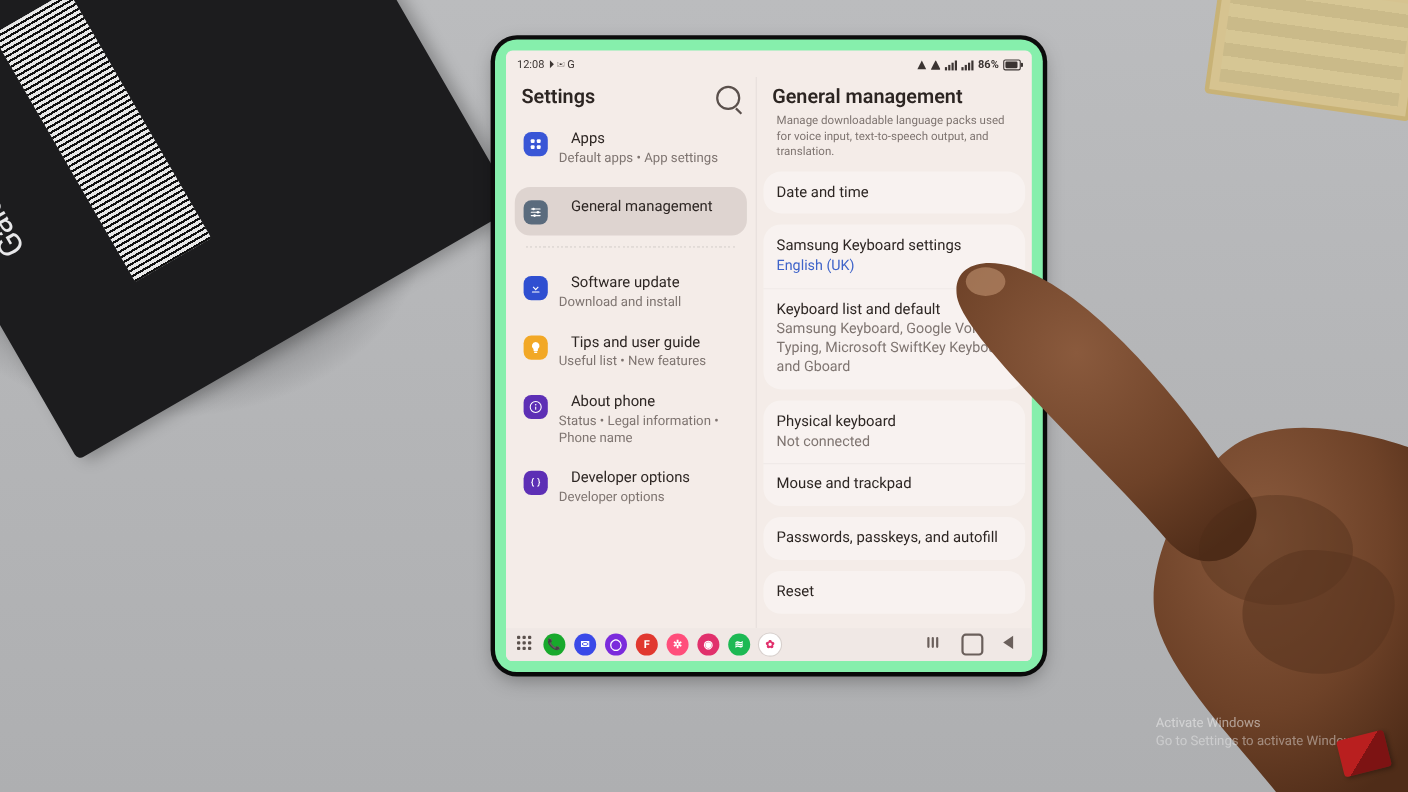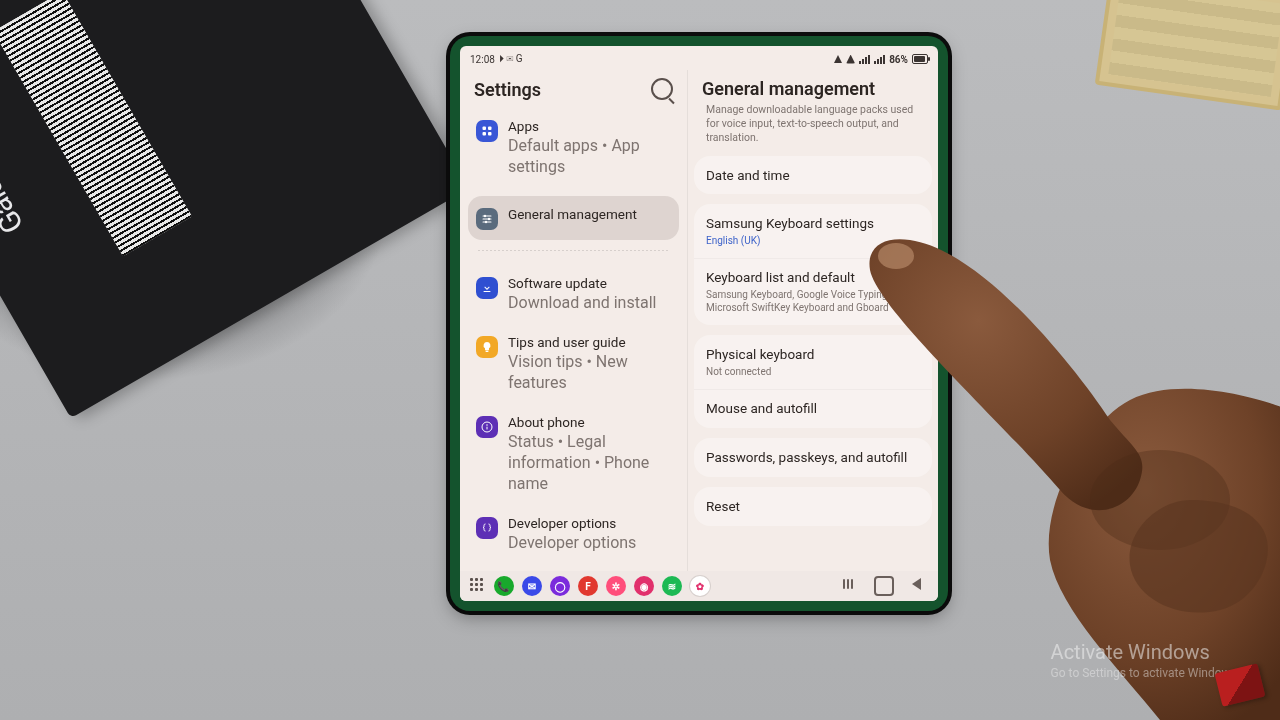--- a/index.html
+++ b/index.html
@@ -17,7 +17,7 @@
   .wood{position:absolute;right:-10px;top:-20px;width:180px;height:110px;background:#d6c390;border:4px solid #c8b276;transform:rotate(8deg);border-radius:4px;}
   .wood .slats{position:absolute;inset:8px;background:repeating-linear-gradient(0deg,#caba89 0 12px,#d6c694 12px 24px);}
   
-  .device{position:absolute;left:450px;top:36px;width:498px;height:575px;background:#14532d;border-radius:20px;box-shadow:0 6px 18px rgba(0,0,0,.35),0 0 0 4px #0d0d0d;}
+  .device{position:absolute;left:450px;top:36px;width:498px;height:575px;background:#86efac;border-radius:20px;box-shadow:0 6px 18px rgba(0,0,0,.35),0 0 0 4px #0d0d0d;}
   .screen{position:absolute;inset:10px;background:#f4ece8;border-radius:6px;overflow:hidden;display:flex;flex-direction:column;}
   
   .statusbar{height:22px;display:flex;align-items:center;padding:2px 10px 0;font-size:10px;color:#3b3432;}

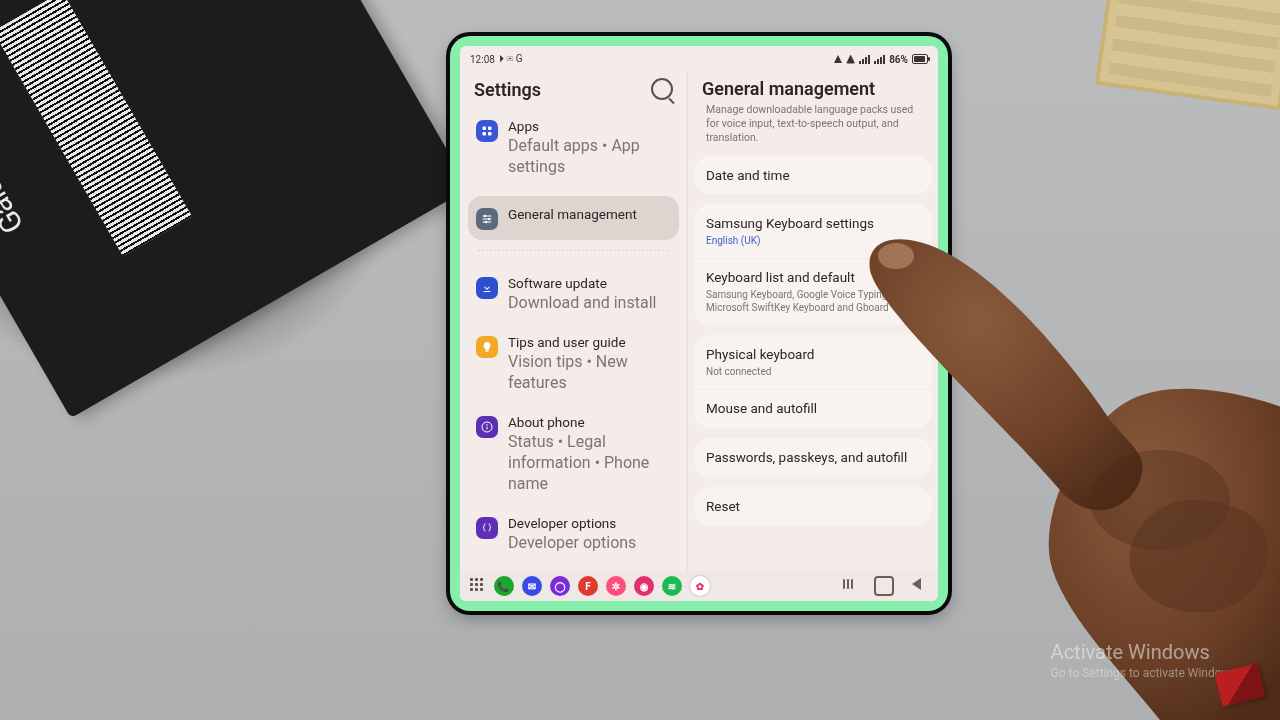--- a/index.html
+++ b/index.html
@@ -35,7 +35,7 @@
   .cols{flex:1;display:flex;min-height:0;}
   .leftpane{width:227px;border-right:1px solid rgba(0,0,0,.06);display:flex;flex-direction:column;}
   .rightpane{flex:1;display:flex;flex-direction:column;min-width:0;}
-  .panehdr{display:flex;align-items:center;padding:8px 14px 6px;gap:33px;}
+  .panehdr{display:flex;padding:8px 14px 6px;gap:33px;}
   .panehdr .title{font-size:18px;font-weight:600;color:#2c2522;}
   .panehdr .search{margin-left:auto;width:18px;height:18px;border:2px solid #5a504c;border-radius:50%;position:relative;}
   .panehdr .search:after{content:"";position:absolute;right:-4px;bottom:-4px;width:7px;height:2px;background:#5a504c;transform:rotate(45deg);}

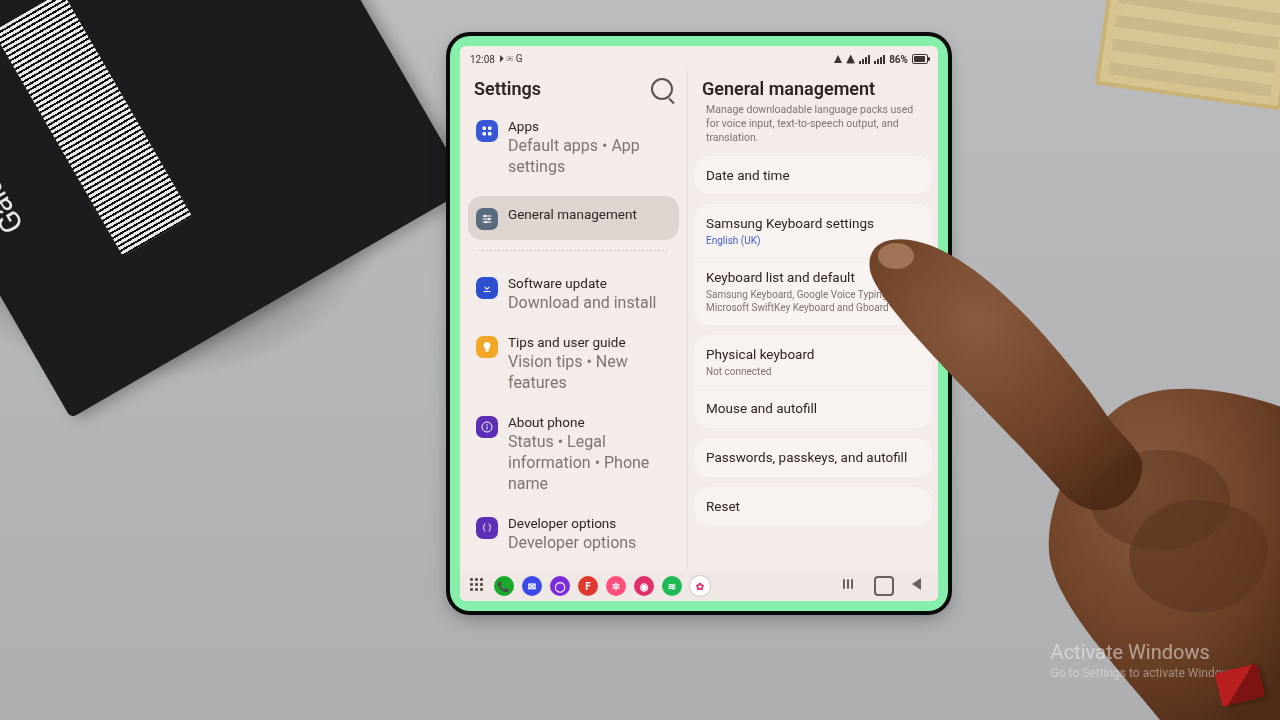--- a/index.html
+++ b/index.html
@@ -45,7 +45,7 @@
   .item .icn{flex:none;width:22px;height:22px;border-radius:7px;display:flex;align-items:center;justify-content:center;margin-top:2px;}
   .item .icn svg{width:12px;height:12px;fill:#fff;}
   .item .txt{flex:1;min-width:0;}
-  .item .lbl{font-size:13.5px;color:#2d2623;line-height:1.2;margin-bottom:2px;}
+  .item .lbl{font-size:13.5px;color:#2d2623;line-height:1.2;margin-bottom:2px;margin-left:11px;}
   .item .sub{font-size:16px;color:#7e7470;line-height:1.3;}
   .sep{height:0.5px;background:repeating-linear-gradient(90deg,rgba(0,0,0,.12)0 2px,transparent 2px 4px);margin:4px 10px;}
   .sep.wide{margin:10px 10px;}

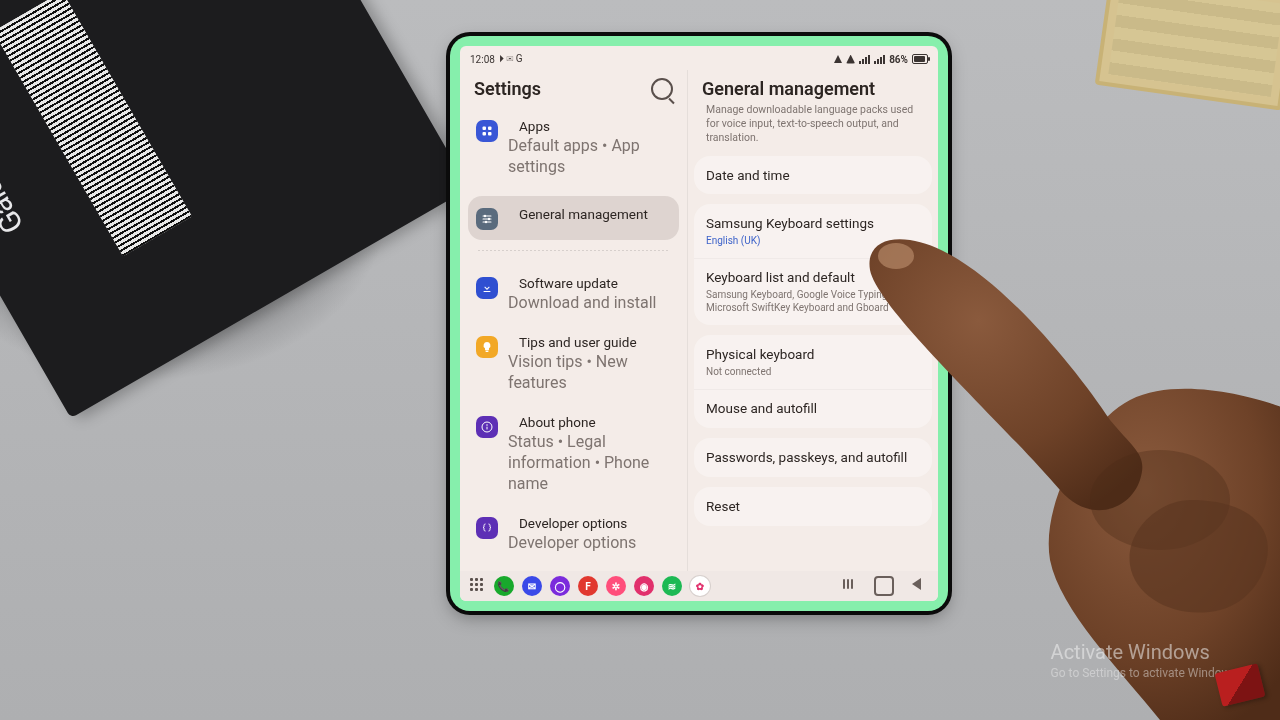--- a/index.html
+++ b/index.html
@@ -46,7 +46,7 @@
   .item .icn svg{width:12px;height:12px;fill:#fff;}
   .item .txt{flex:1;min-width:0;}
   .item .lbl{font-size:13.5px;color:#2d2623;line-height:1.2;margin-bottom:2px;margin-left:11px;}
-  .item .sub{font-size:16px;color:#7e7470;line-height:1.3;}
+  .item .sub{font-size:12px;color:#7e7470;line-height:1.3;}
   .sep{height:0.5px;background:repeating-linear-gradient(90deg,rgba(0,0,0,.12)0 2px,transparent 2px 4px);margin:4px 10px;}
   .sep.wide{margin:10px 10px;}
   

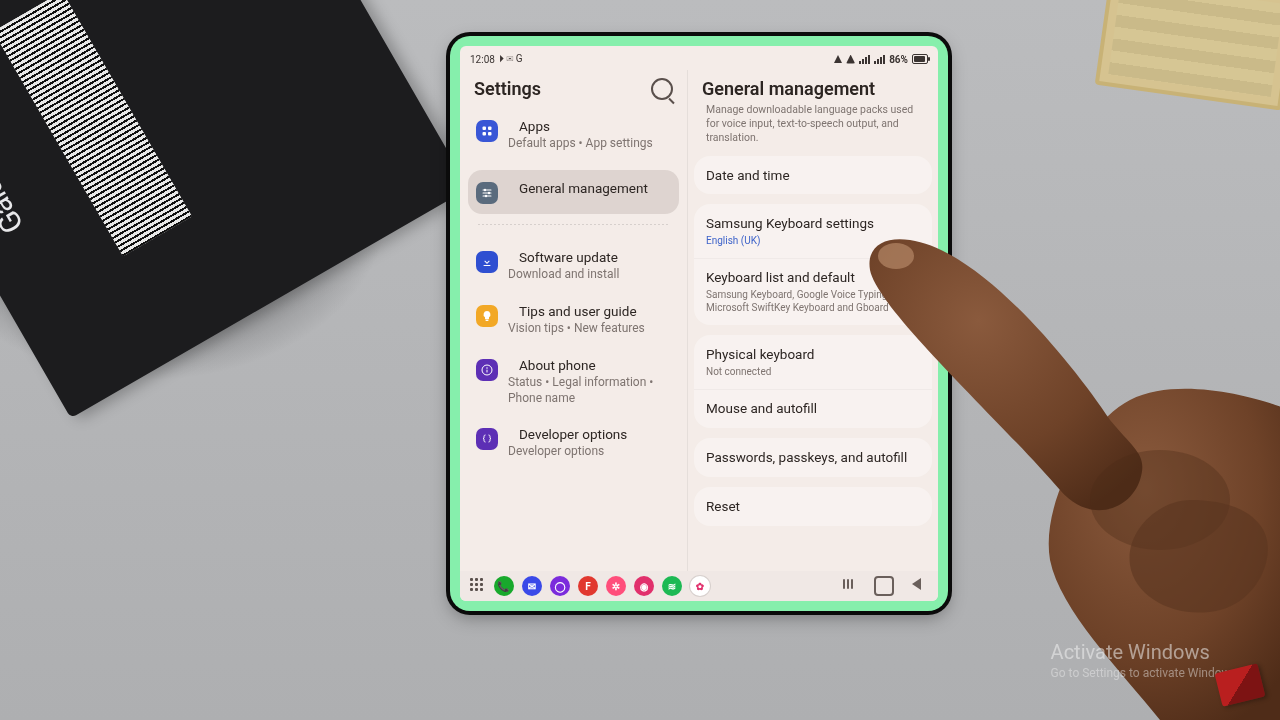--- a/index.html
+++ b/index.html
@@ -57,7 +57,7 @@
   .row{padding:11px 12px 11px;}
   .row + .row{border-top:1px solid rgba(0,0,0,.03);padding-top:10px;}
   .row .rlbl{font-size:13.5px;color:#2d2623;line-height:1.25;}
-  .row .rsub{font-size:10px;color:#7e7470;line-height:1.3;margin-top:2px;}
+  .row .rsub{font-size:13px;color:#7e7470;line-height:1.3;margin-top:2px;}
   .row .rsub.link{color:#3e63c9;}
   .introsub{font-size:10.5px;color:#7e7470;line-height:1.35;padding:0 12px 10px;}
   

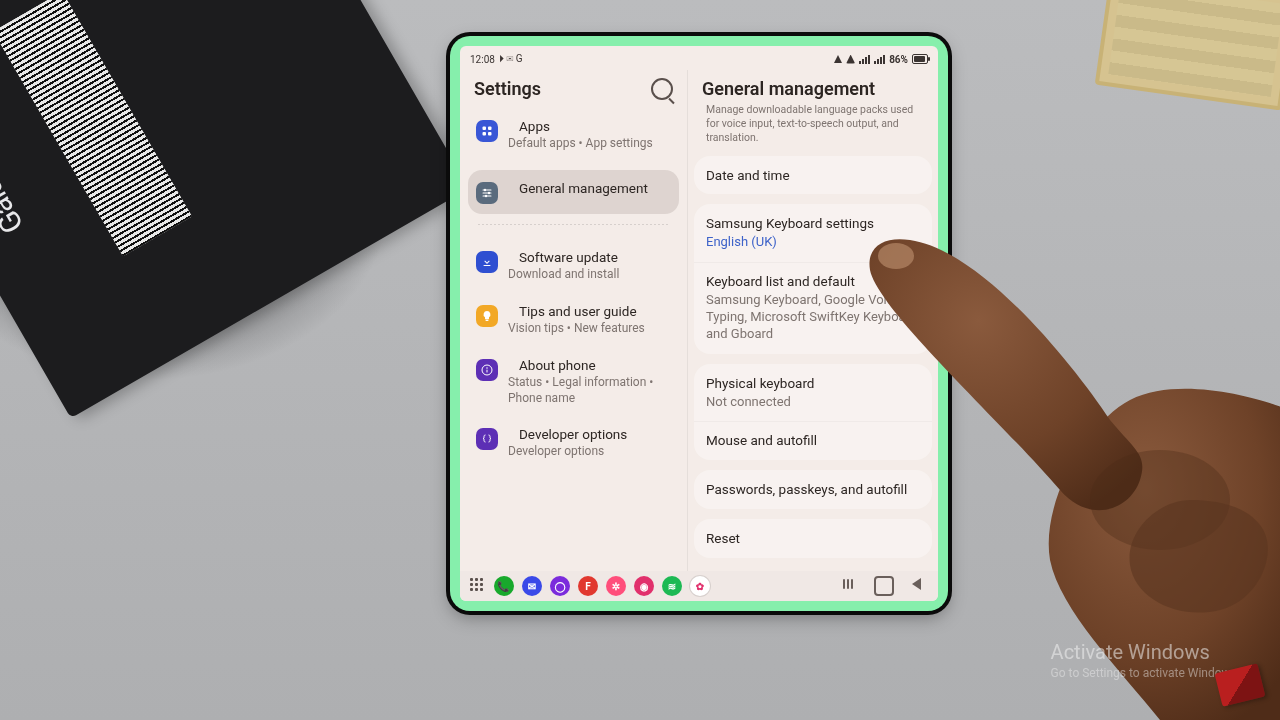--- a/index.html
+++ b/index.html
@@ -184,7 +184,7 @@
               </div>
               <div class="txt">
                 <div class="lbl">Tips and user guide</div>
-                <div class="sub">Vision tips • New features</div>
+                <div class="sub">Useful list • New features</div>
               </div>
             </div>
             <div class="item">

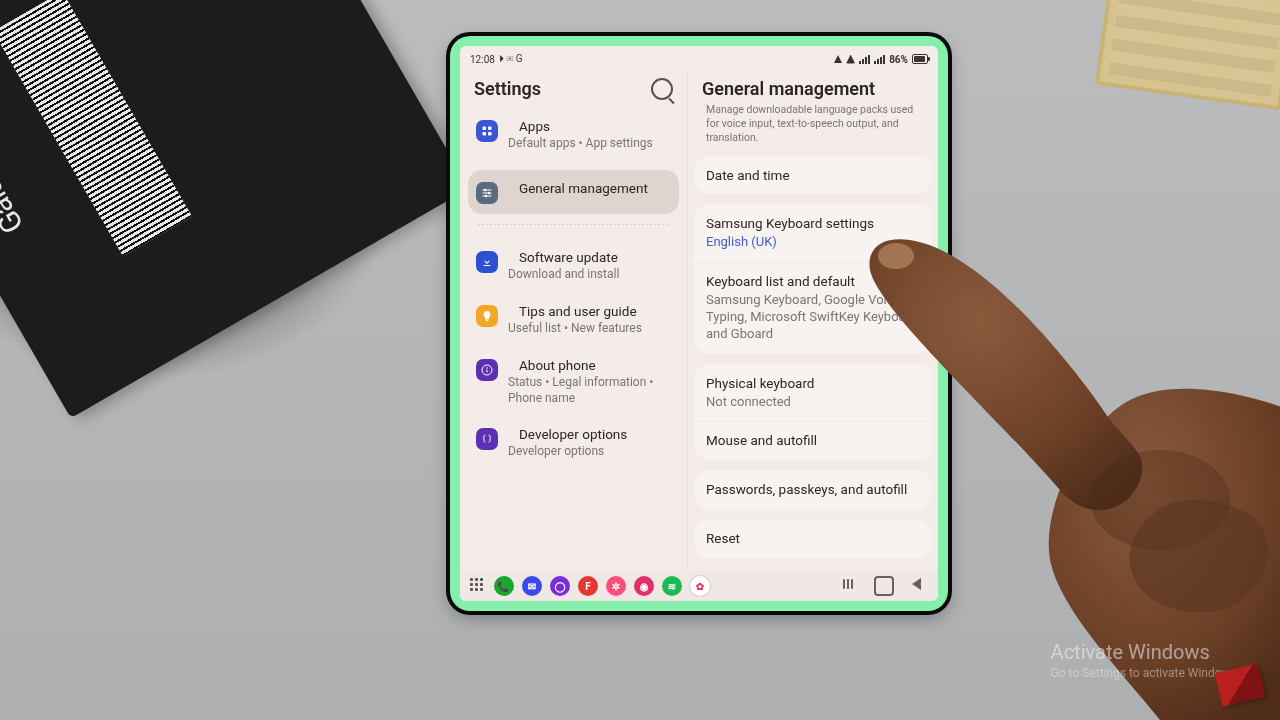--- a/index.html
+++ b/index.html
@@ -242,7 +242,7 @@
                 <div class="rsub">Not connected</div>
               </div>
               <div class="row">
-                <div class="rlbl">Mouse and autofill</div>
+                <div class="rlbl">Mouse and trackpad</div>
               </div>
             </div>
             <div class="card">

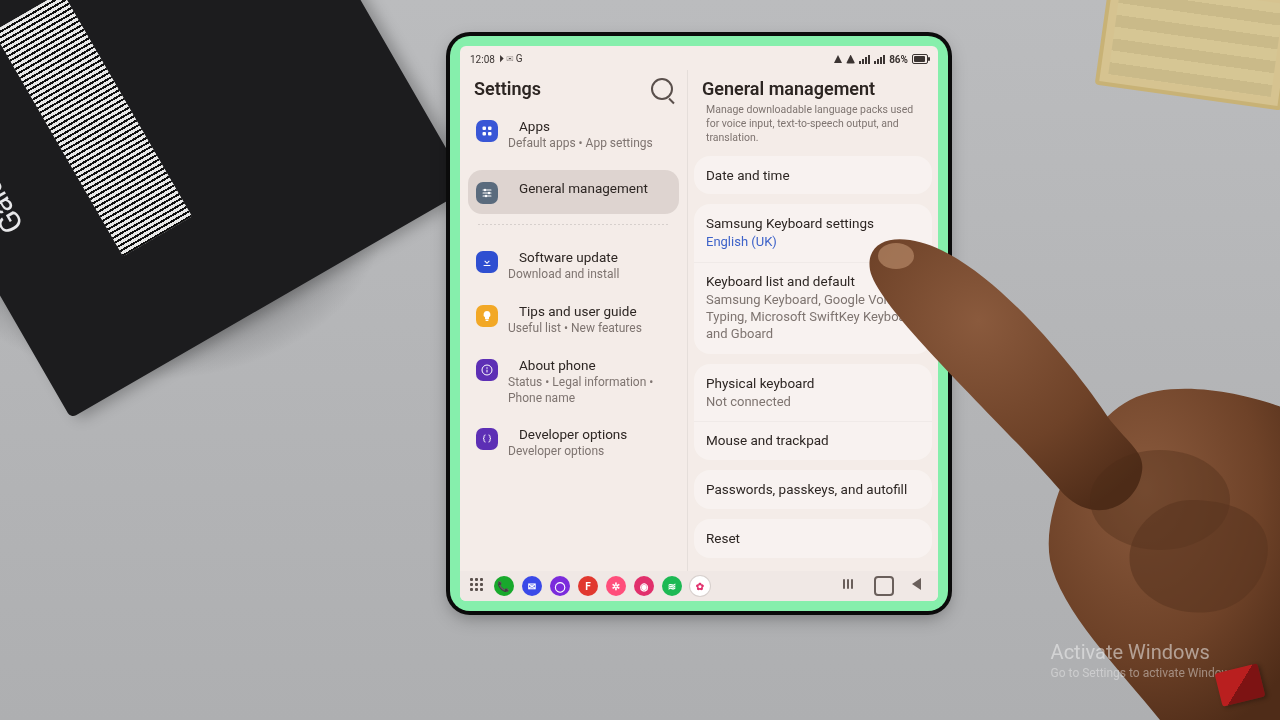--- a/index.html
+++ b/index.html
@@ -77,7 +77,7 @@
   .finger svg{width:100%;height:100%;}
   
   .watermark{position:absolute;right:40px;bottom:40px;color:rgba(255,255,255,.55);text-align:left;}
-  .watermark .l1{font-size:20px;color:rgba(240,240,240,.55);}
+  .watermark .l1{font-size:12px;color:rgba(240,240,240,.55);}
   .watermark .l2{font-size:12px;color:rgba(240,240,240,.45);margin-top:2px;}
   .redcorner{position:absolute;right:18px;bottom:18px;width:44px;height:34px;background:linear-gradient(135deg,#b91f1f 50%,#7d1313 50%);transform:rotate(-14deg);border-radius:3px;box-shadow:2px 2px 4px rgba(0,0,0,.3);}
 </style>

